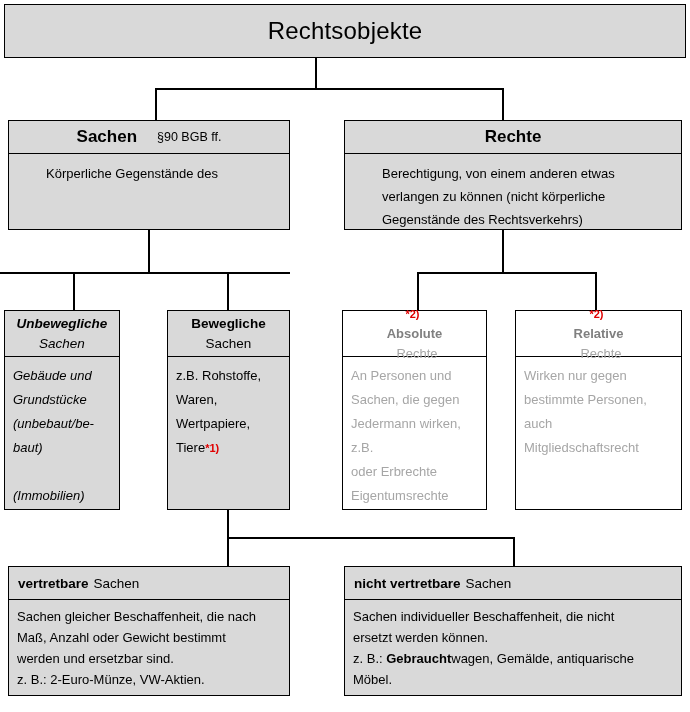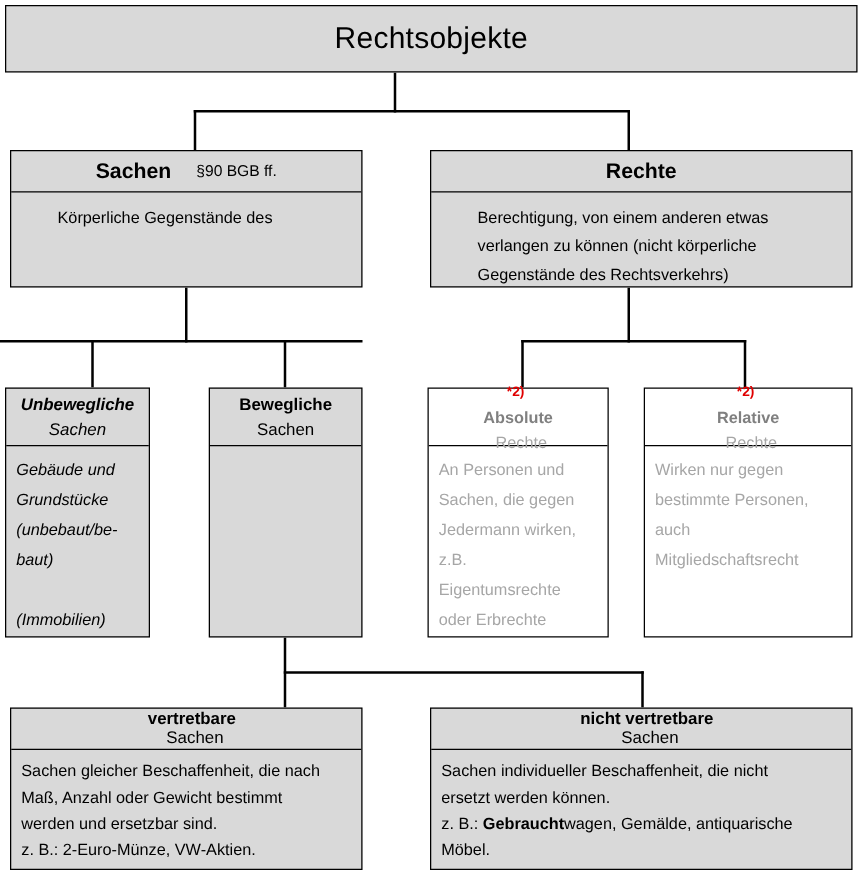--- a/index.html
+++ b/index.html
@@ -200,6 +200,12 @@
       <span class="strong">Bewegliche</span>
       <span>Sachen</span>
     </div>
+    <div class="box-body">
+      <div>z.B. Rohstoffe,</div>
+      <div>Waren,</div>
+      <div>Wertpapiere,</div>
+      <div><span>Tiere</span><span class="star-inline">*1)</span></div>
+    </div>
   </div>
 
   <div class="box l3 white" id="absolute-box">

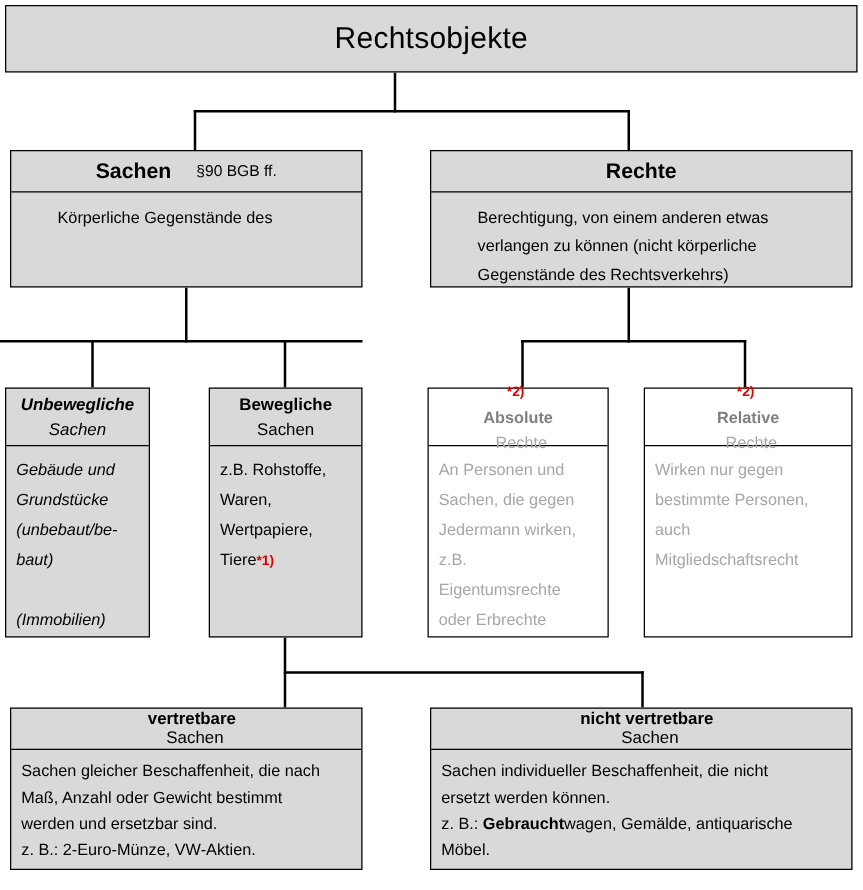--- a/index.html
+++ b/index.html
@@ -219,8 +219,8 @@
       <div>Sachen, die gegen</div>
       <div>Jedermann wirken,</div>
       <div>z.B.</div>
+      <div>oder Erbrechte</div>
       <div>Eigentumsrechte</div>
-      <div>oder Erbrechte</div>
     </div>
   </div>
 

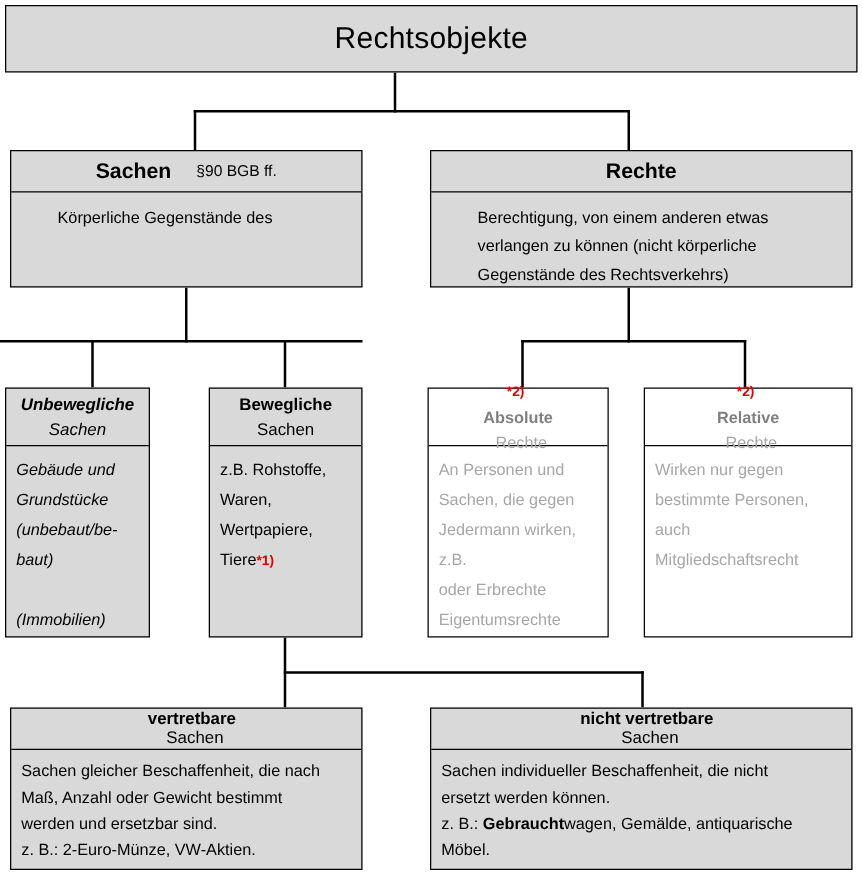--- a/index.html
+++ b/index.html
@@ -121,7 +121,6 @@
     padding-left: 9px;
     text-align: left;
     font-size: 13.5px;
-    flex-direction: column;
   }
   .l4 .box-head .strong { font-weight: bold; }
   .l4 .box-body {

